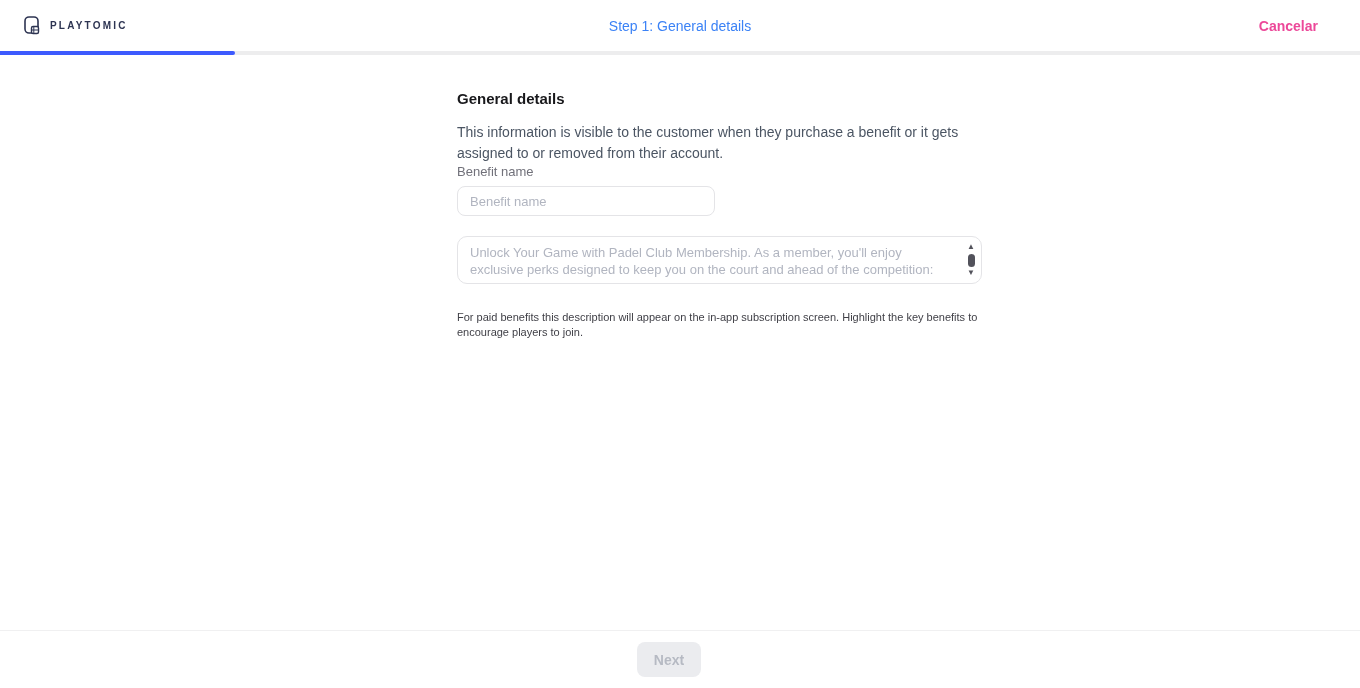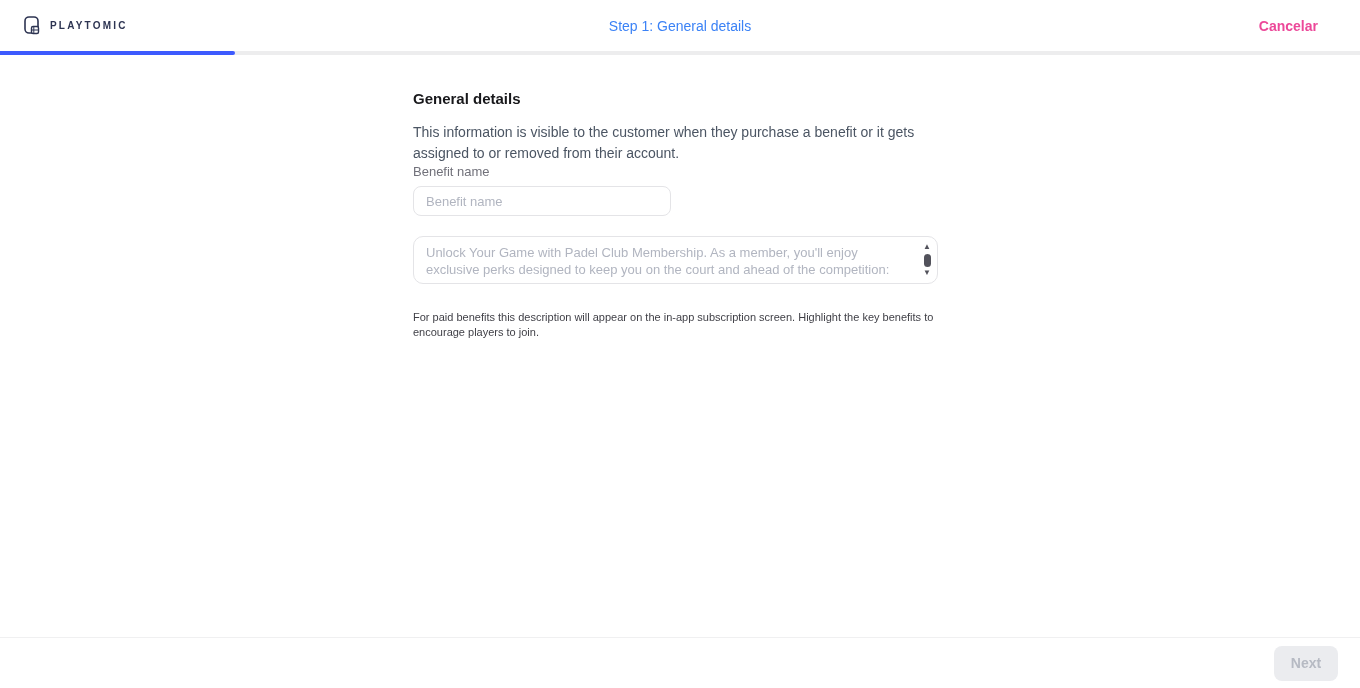--- a/index.html
+++ b/index.html
@@ -63,6 +63,7 @@
   
   .main {
     padding-top: 35px;
+    padding-left: 44px;
   }
   .form-container {
     width: 525px;

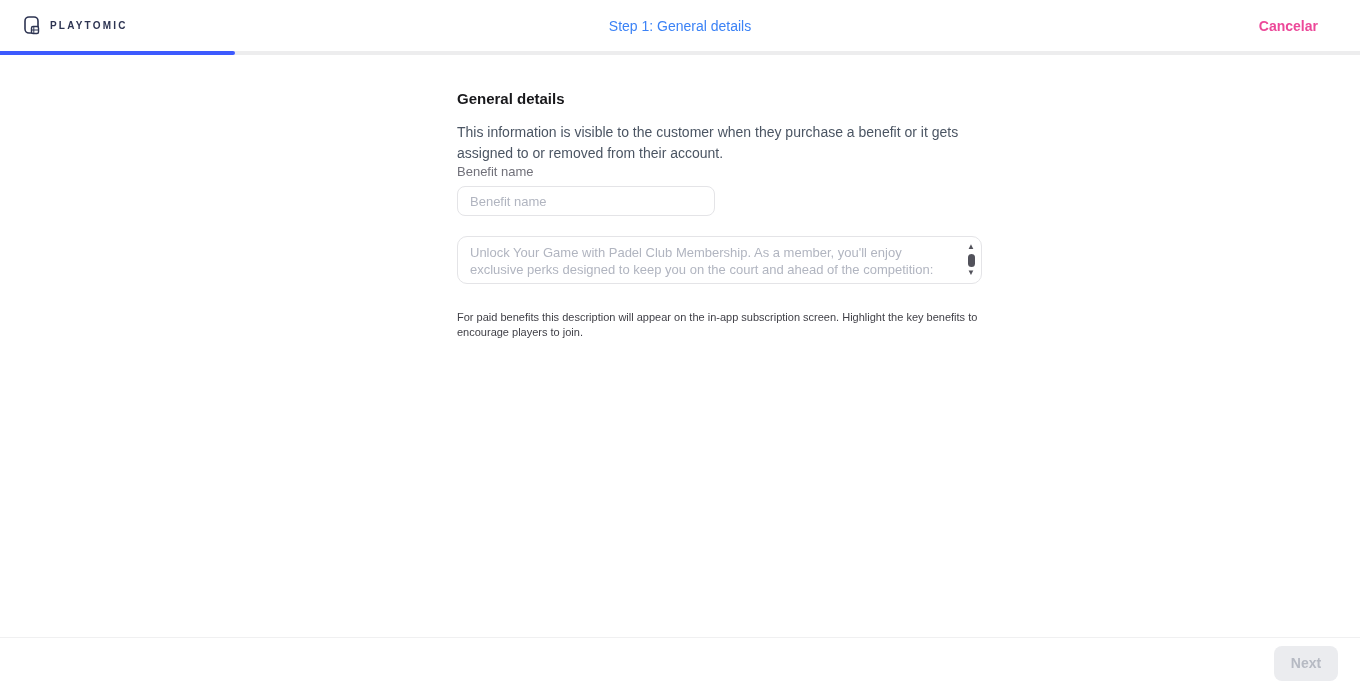--- a/index.html
+++ b/index.html
@@ -157,12 +157,12 @@
     left: 0;
     bottom: 0;
     width: 1360px;
-    height: 51px;
+    height: 58px;
     background: #ffffff;
     border-top: 1px solid #f0f0f1;
     display: flex;
     align-items: center;
-    justify-content: flex-end;
+    justify-content: center;
     padding-right: 22px;
   }
   .next-button {

